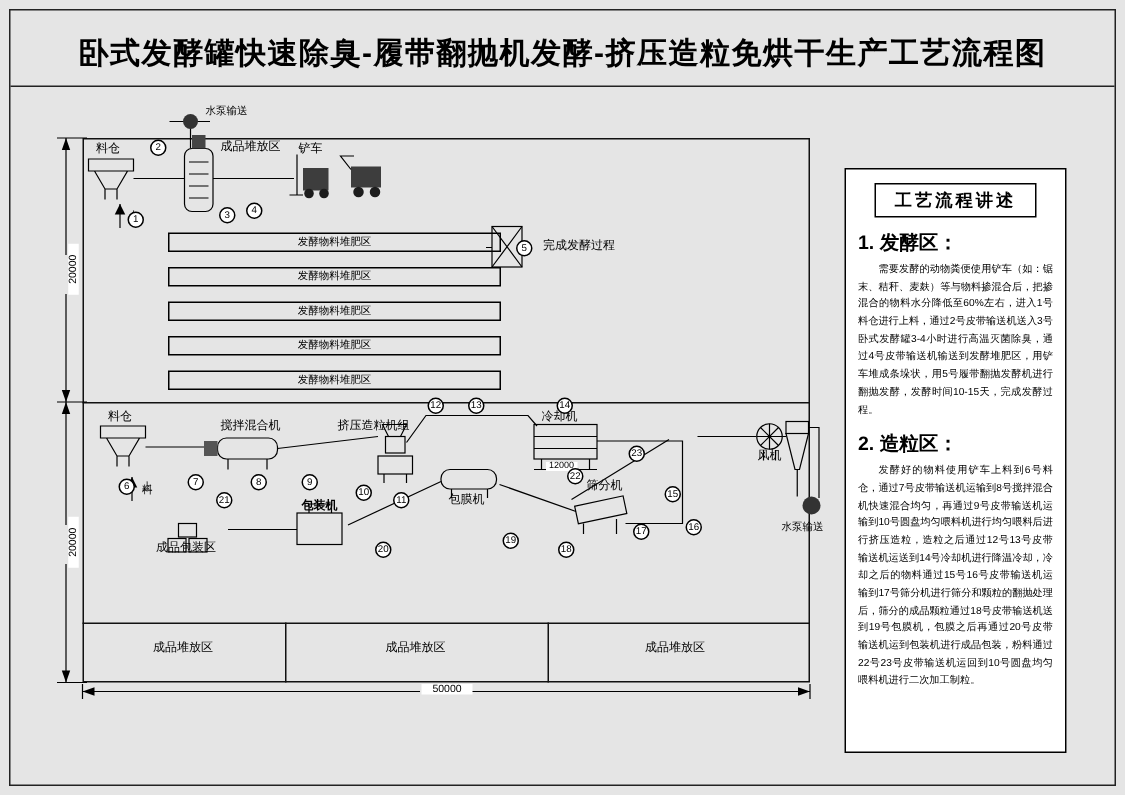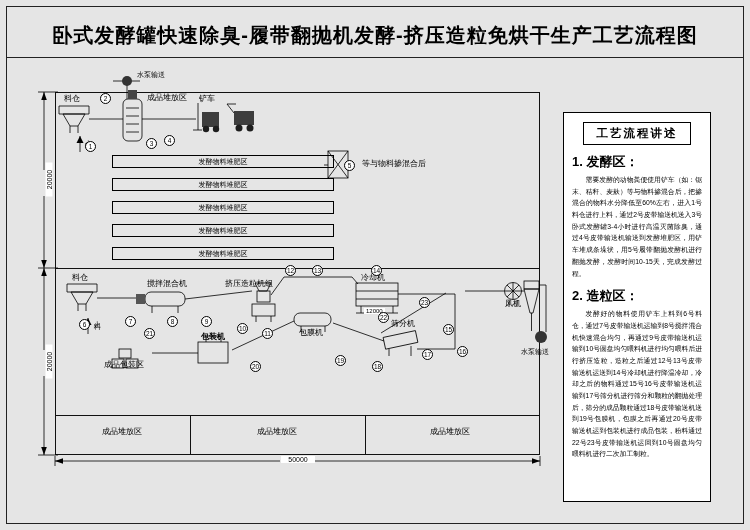--- a/index.html
+++ b/index.html
@@ -186,7 +186,7 @@
   <div class="lbl" style="left:147px;top:94px;">成品堆放区</div>
   <div class="lbl" style="left:199px;top:95px;">铲车</div>
   <div class="lbl lbl-sm vert" style="left:84px;top:134px;">上料</div>
-  <div class="lbl" style="left:362px;top:160px;">等与物料掺混合后</div>
+  <div class="lbl" style="left:362px;top:160px;">完成发酵过程</div>
   <div class="lbl" style="left:72px;top:274px;">料仓</div>
   <div class="lbl lbl-sm vert" style="left:93px;top:315px;">上料</div>
   <div class="lbl" style="left:147px;top:280px;">搅拌混合机</div>

